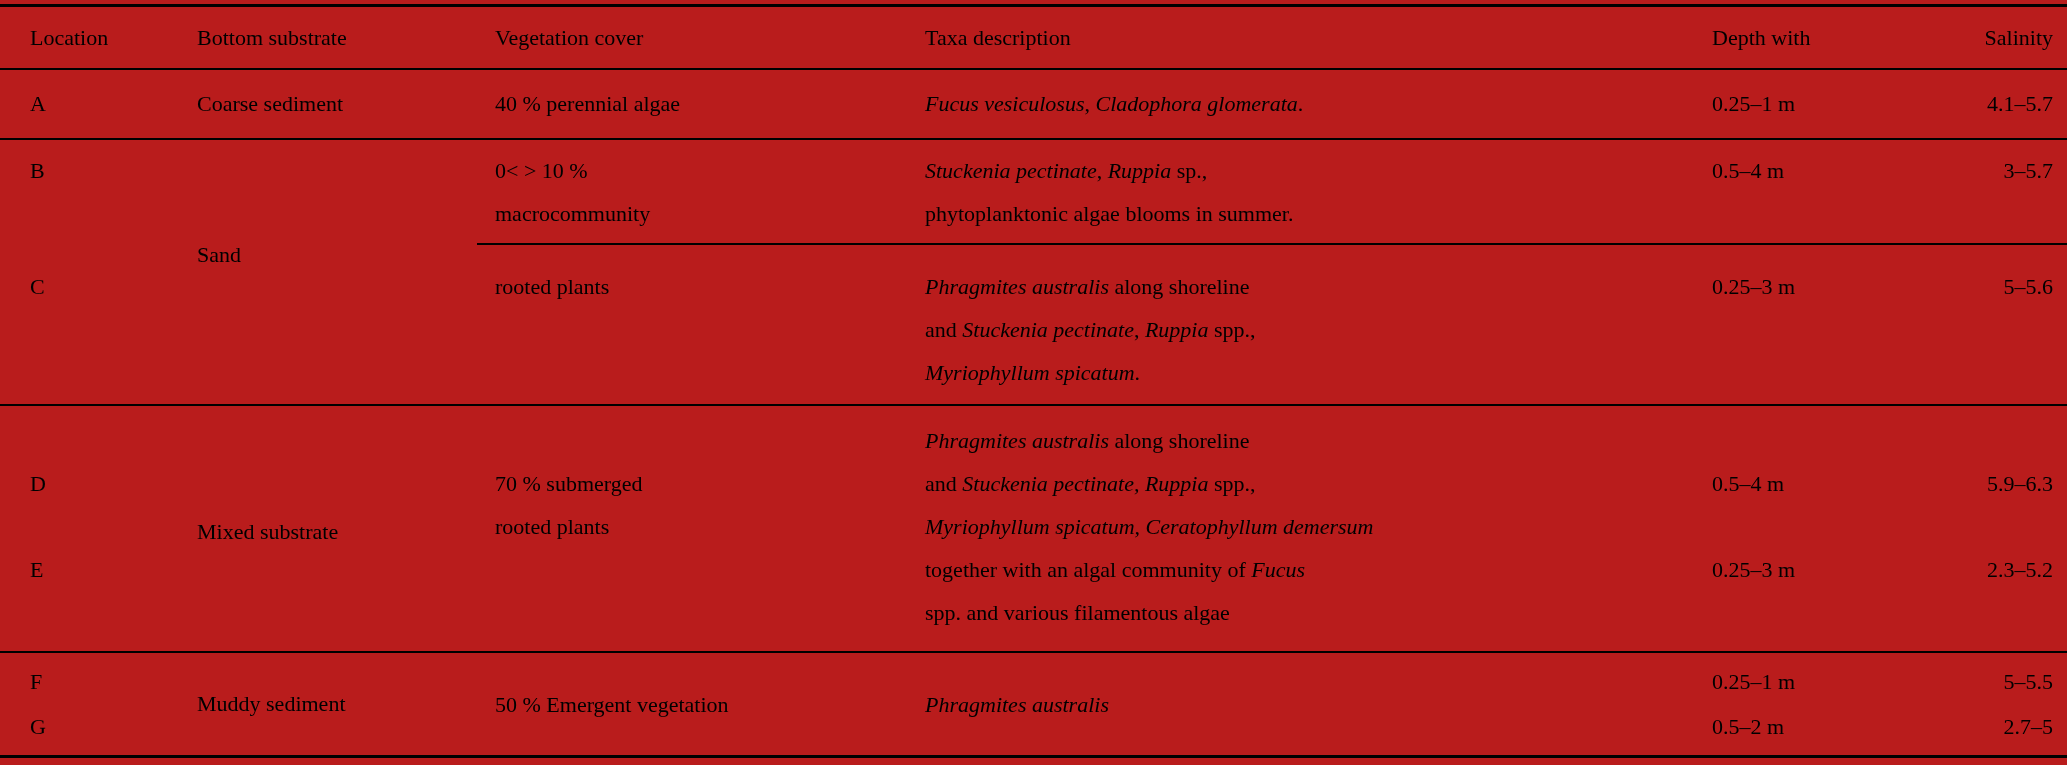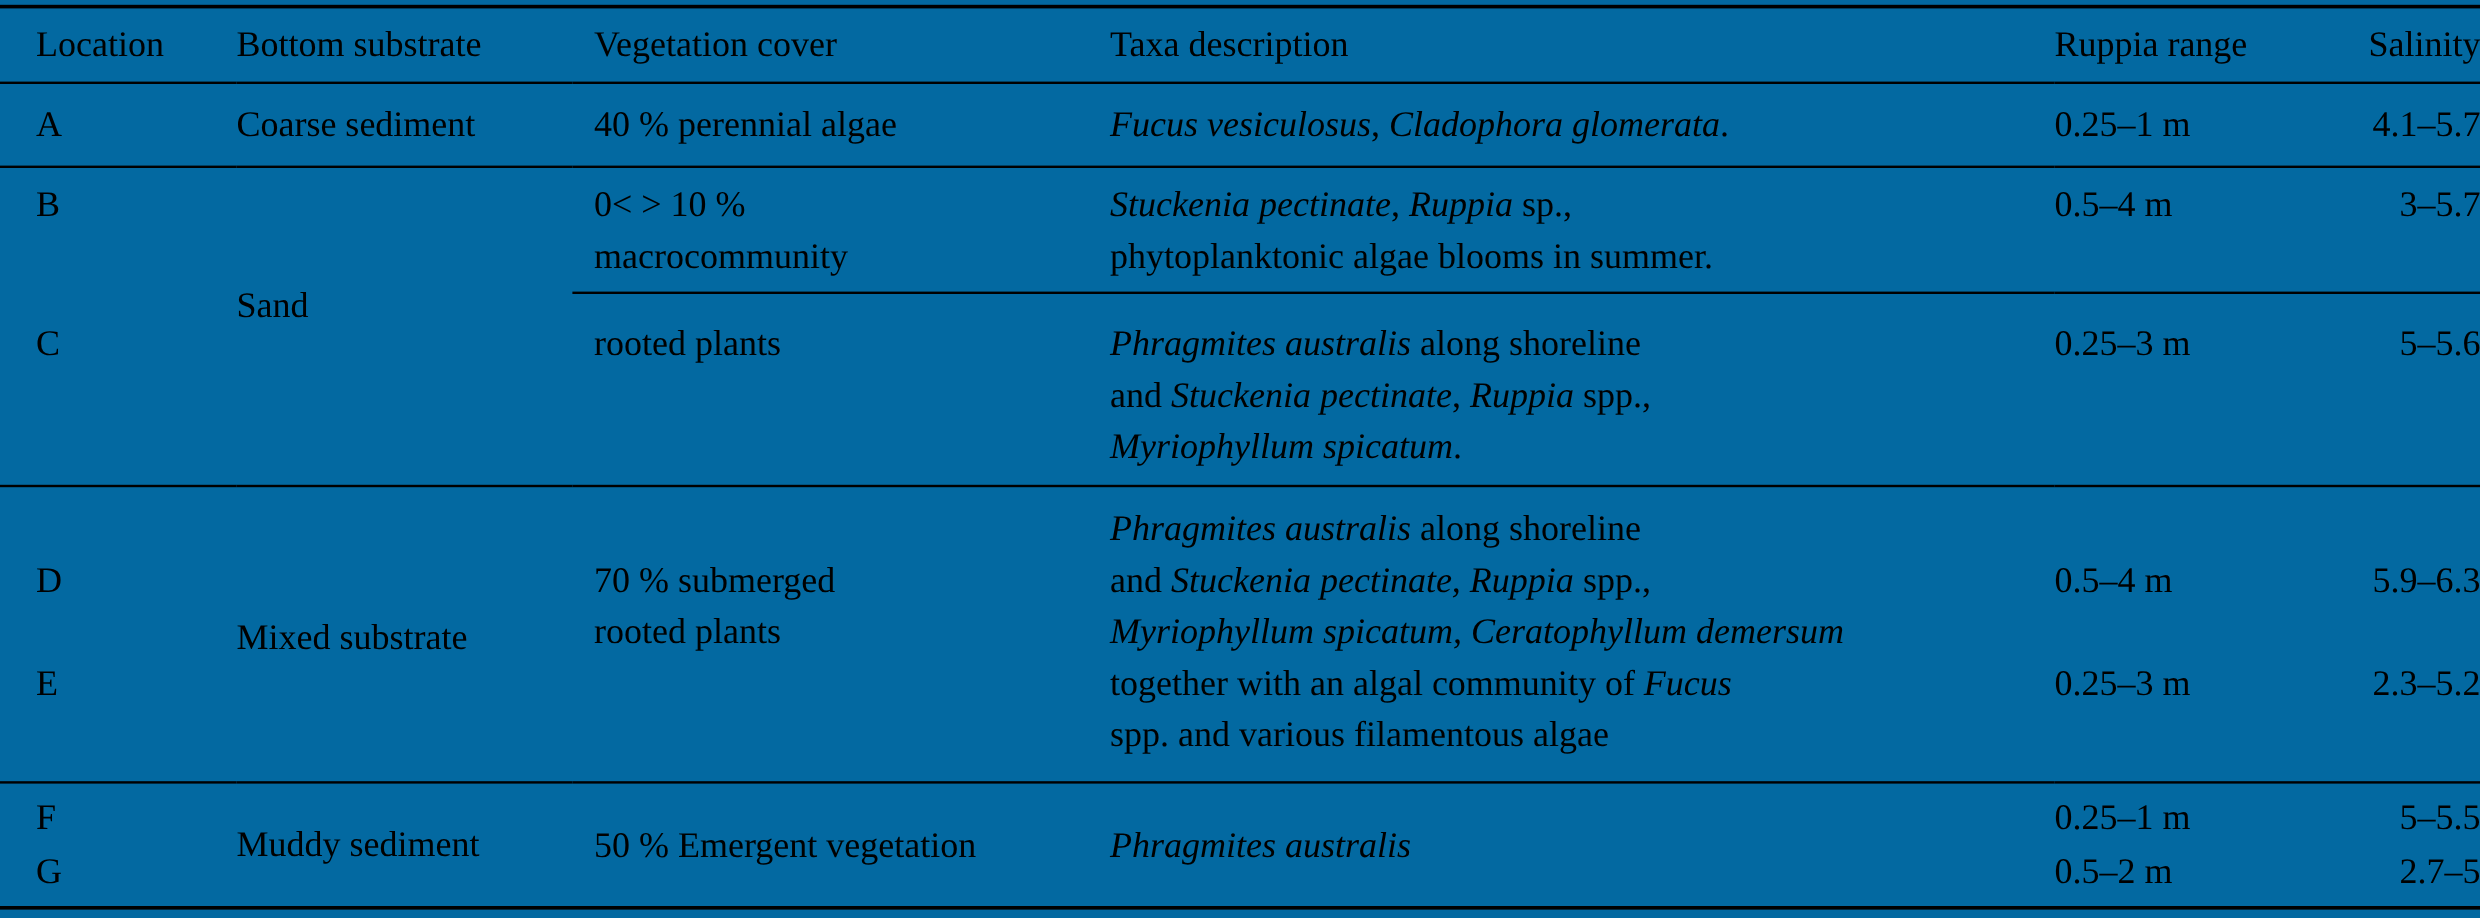--- a/index.html
+++ b/index.html
@@ -7,10 +7,10 @@
     position: relative;
     width: 2067px;
     height: 765px;
-    background: #0369a1;
+    background: #b91c1c;
     color: #000000;
     font-family: "Liberation Serif", serif;
-    font-size: 30px;
+    font-size: 22px;
     overflow: hidden;
   }
   .tbl {

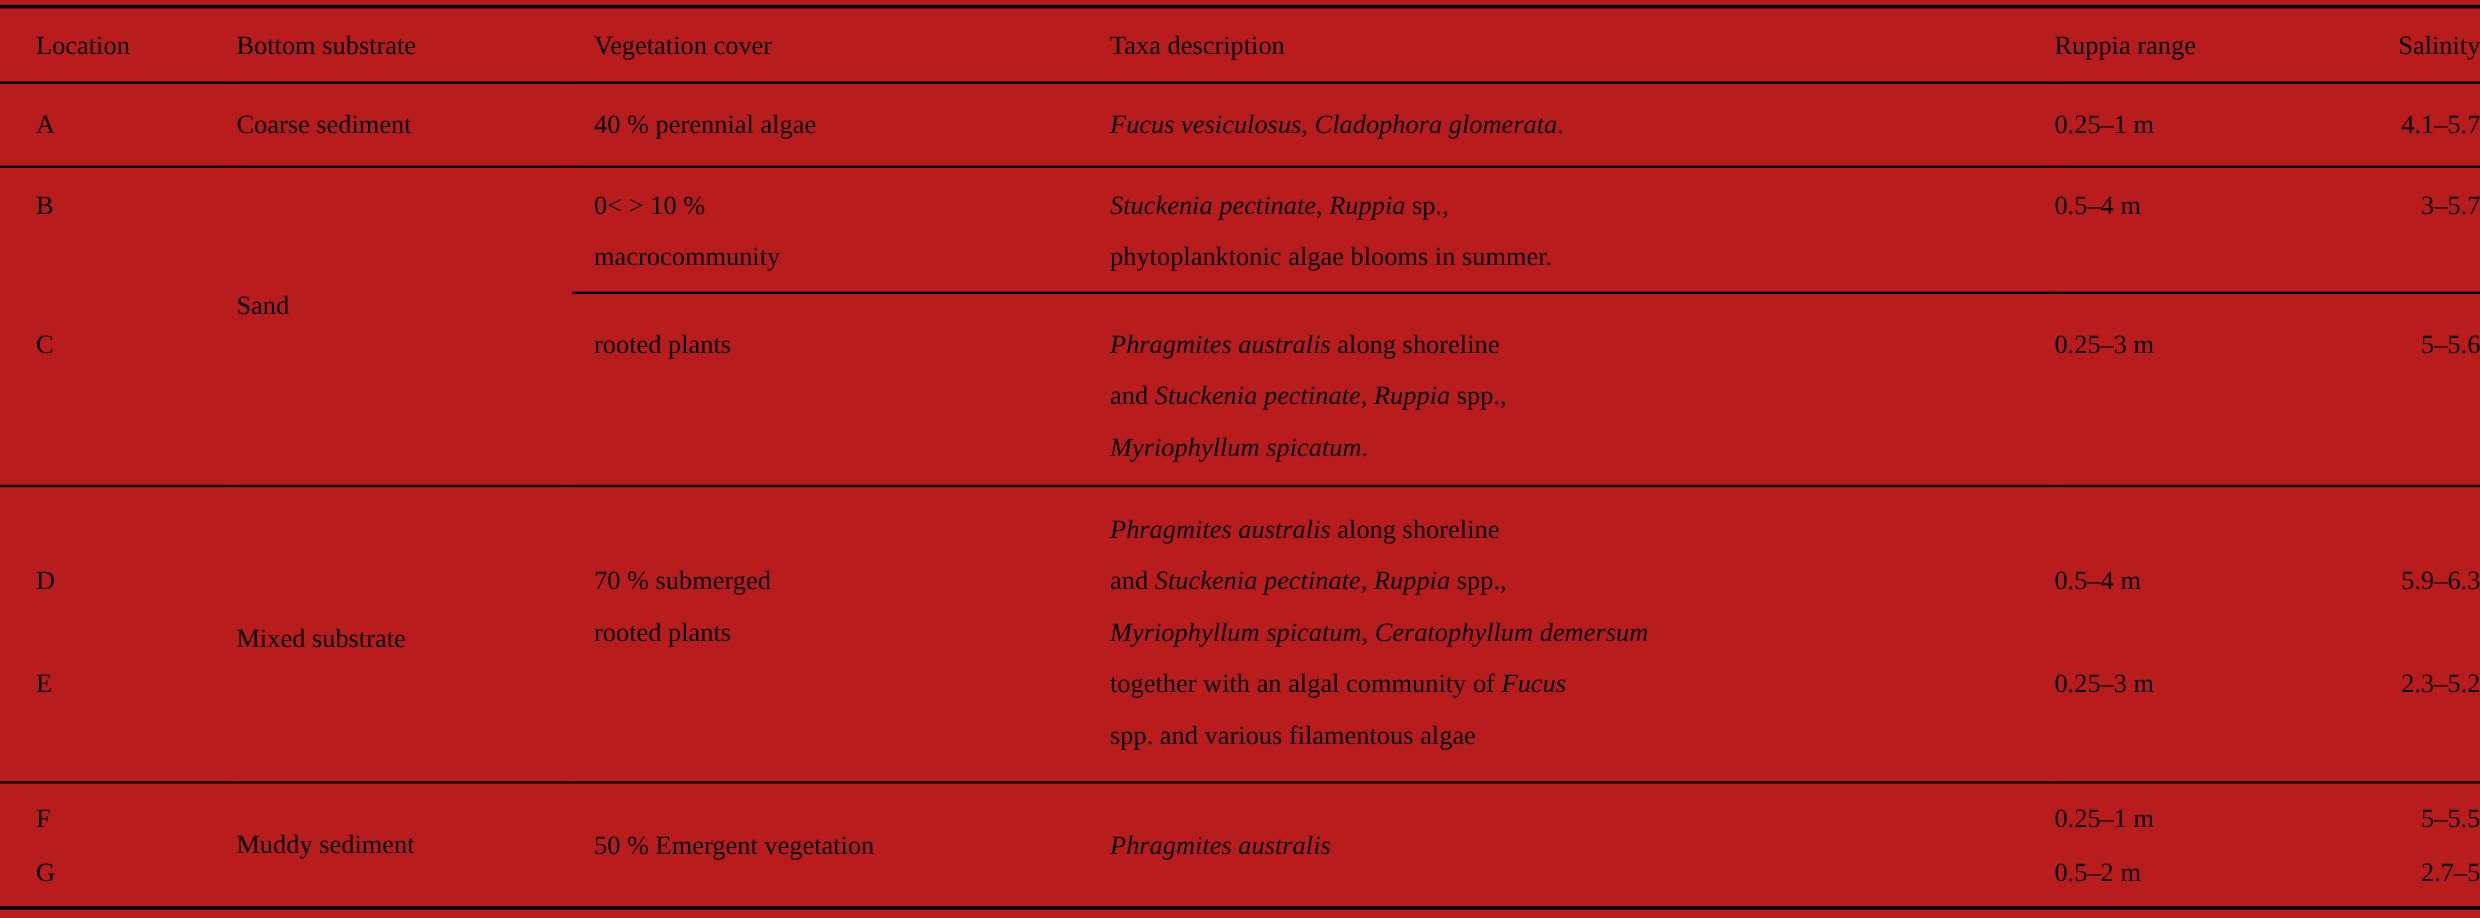--- a/index.html
+++ b/index.html
@@ -51,7 +51,7 @@
     <div class="cell vc bb" style="grid-row:1;grid-column:2">Bottom substrate</div>
     <div class="cell vc bb c3" style="grid-row:1;grid-column:3">Vegetation cover</div>
     <div class="cell vc bb" style="grid-row:1;grid-column:4">Taxa description</div>
-    <div class="cell vc bb" style="grid-row:1;grid-column:5">Ruppia range</div>
+    <div class="cell vc bb" style="grid-row:1;grid-column:5">Depth with</div>
     <div class="cell vc bb c6" style="grid-row:1;grid-column:6">Salinity</div>
 
     <div class="cell vc bb c1" style="grid-row:2;grid-column:1">A</div>

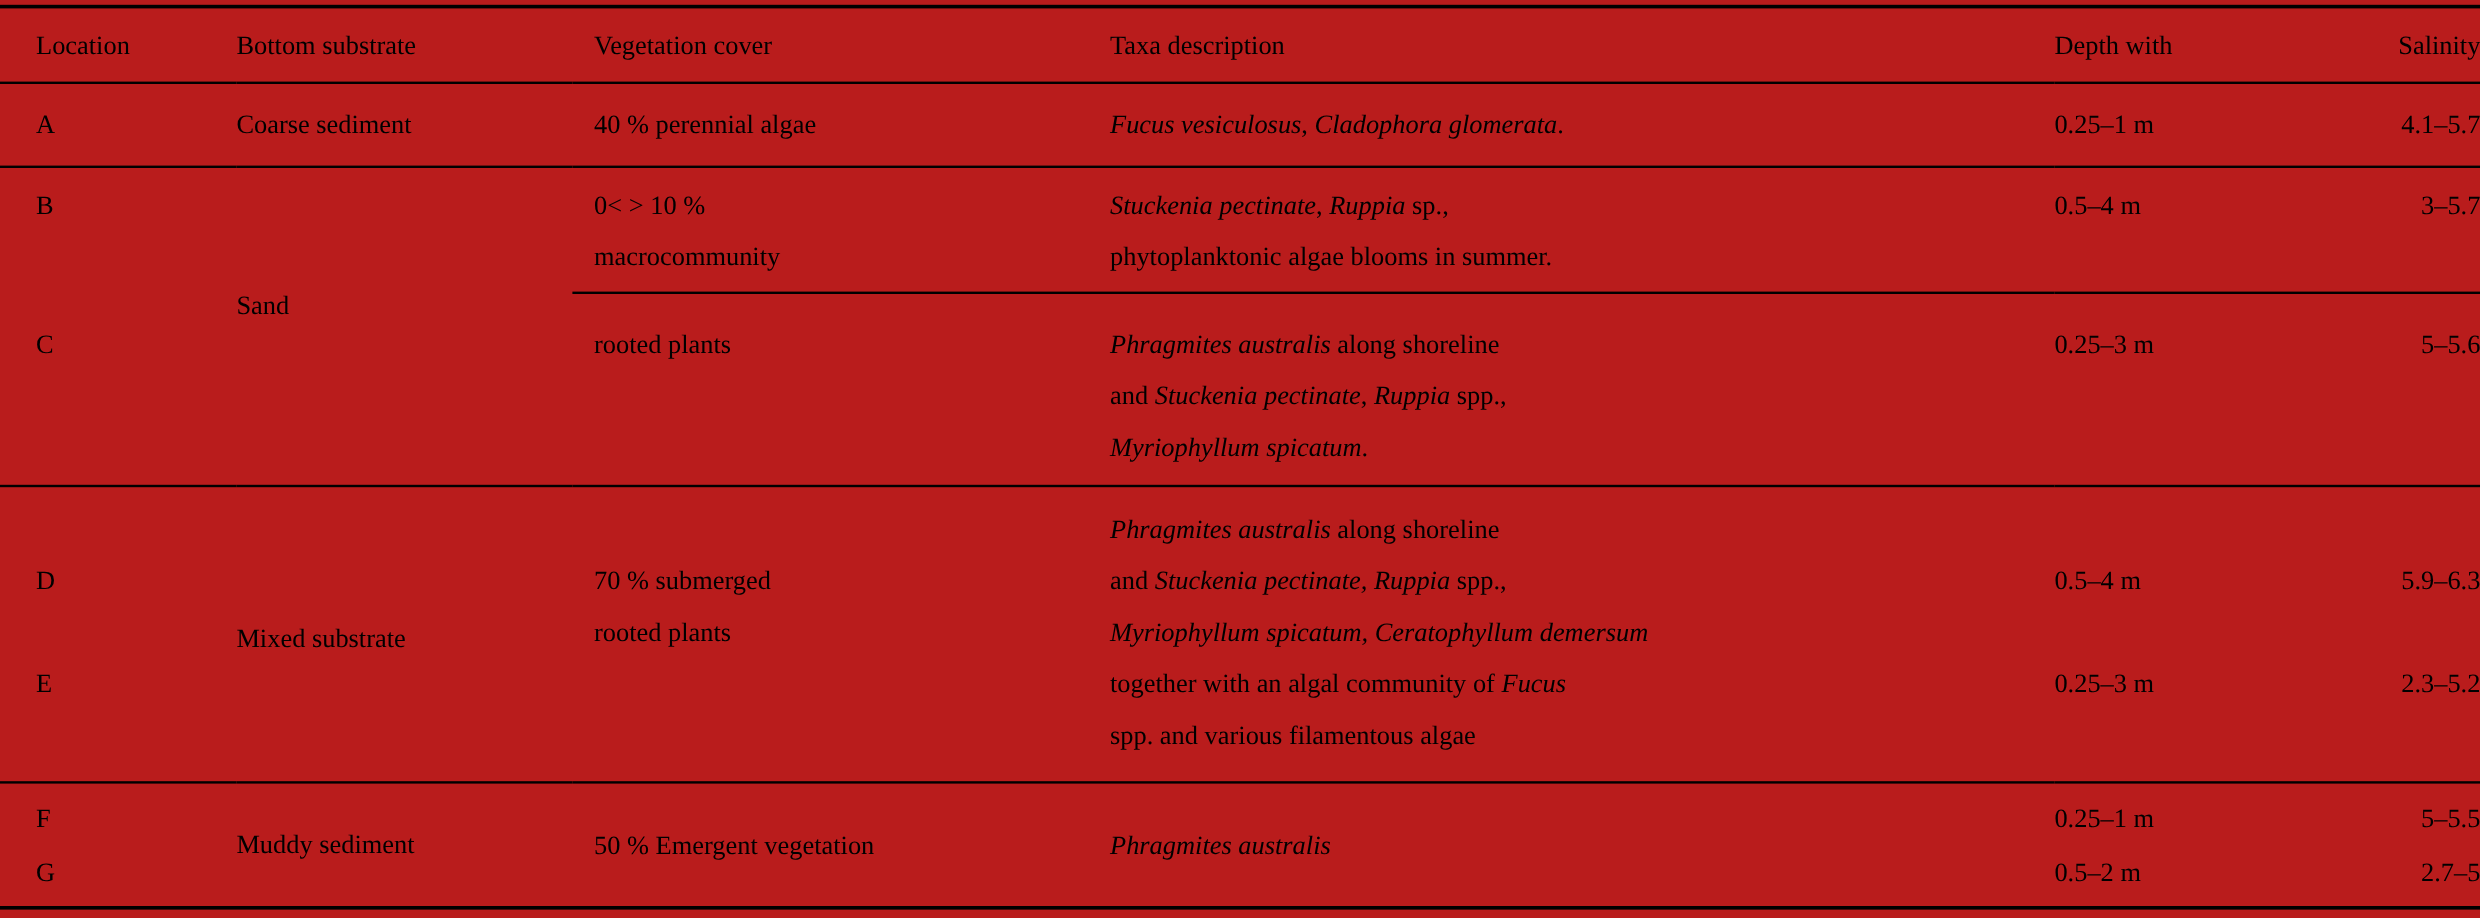--- a/index.html
+++ b/index.html
@@ -28,7 +28,7 @@
   .bb { border-bottom: 2px solid #000; }          
   .c1 { padding-left: 30px; }                      
   .c3 { padding-left: 18px; }                      
-  .c6 { text-align: right; }  
+  .c6 { text-align: right; padding-right: 14px; }  
   .vc { display: flex; flex-direction: column; justify-content: center; }
   .lh43 { line-height: 43px; }
   .lh43 .ln { line-height: 43px; min-height: 43px; }

